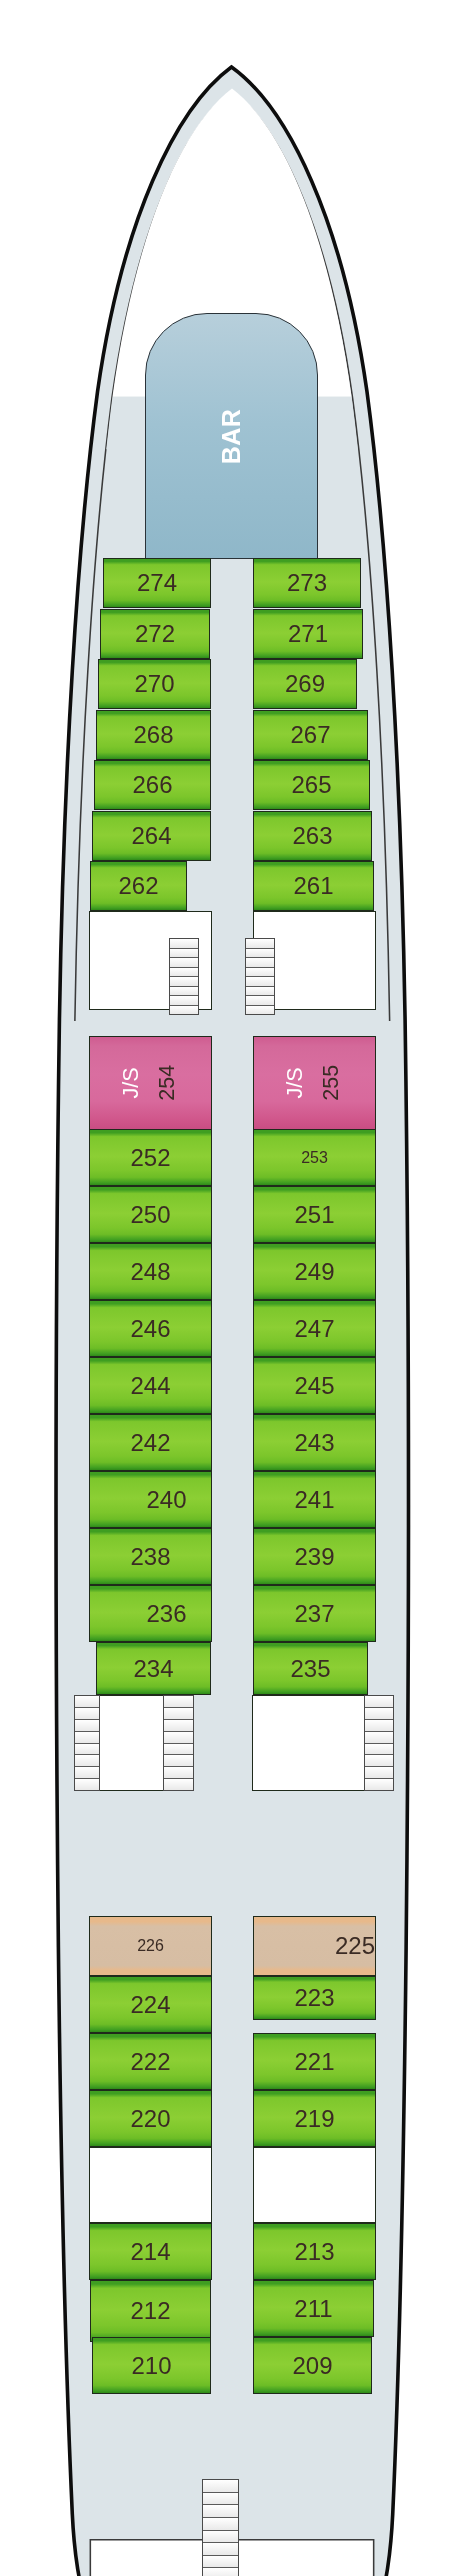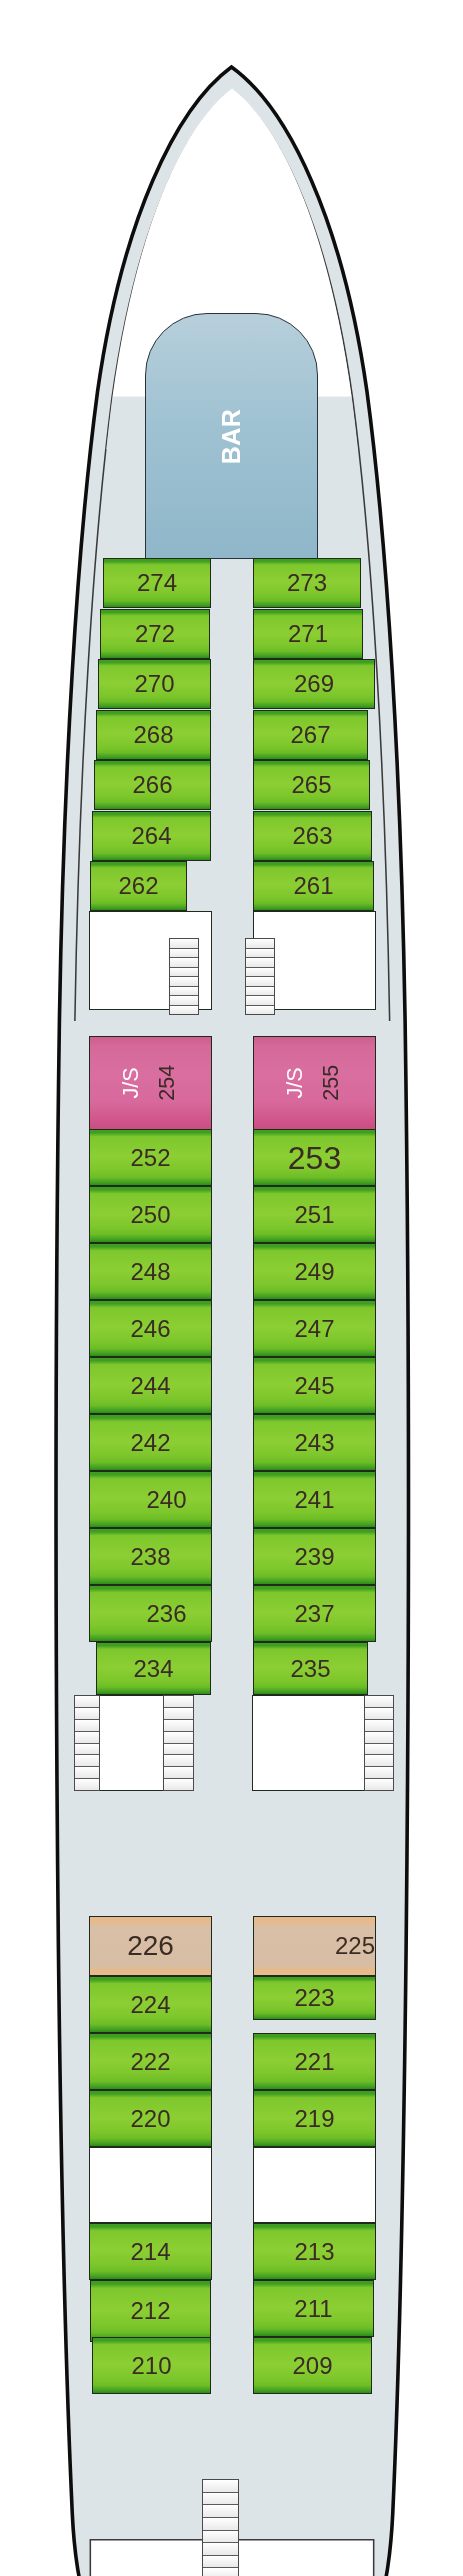--- a/index.html
+++ b/index.html
@@ -196,7 +196,7 @@
   <div class="cabin green" style="left: 253px; top: 609px; width: 110px; height: 50px;">
     <span class="num" style="font-size: 24px;">271</span>
     </div>
-  <div class="cabin green" style="left: 253px; top: 659px; width: 122px; height: 50px;">
+  <div class="cabin green" style="left: 253px; top: 659px; width: 104px; height: 50px;">
     <span class="num" style="font-size: 24px;">269</span>
     </div>
   <div class="cabin green" style="left: 253px; top: 710px; width: 115px; height: 50px;">

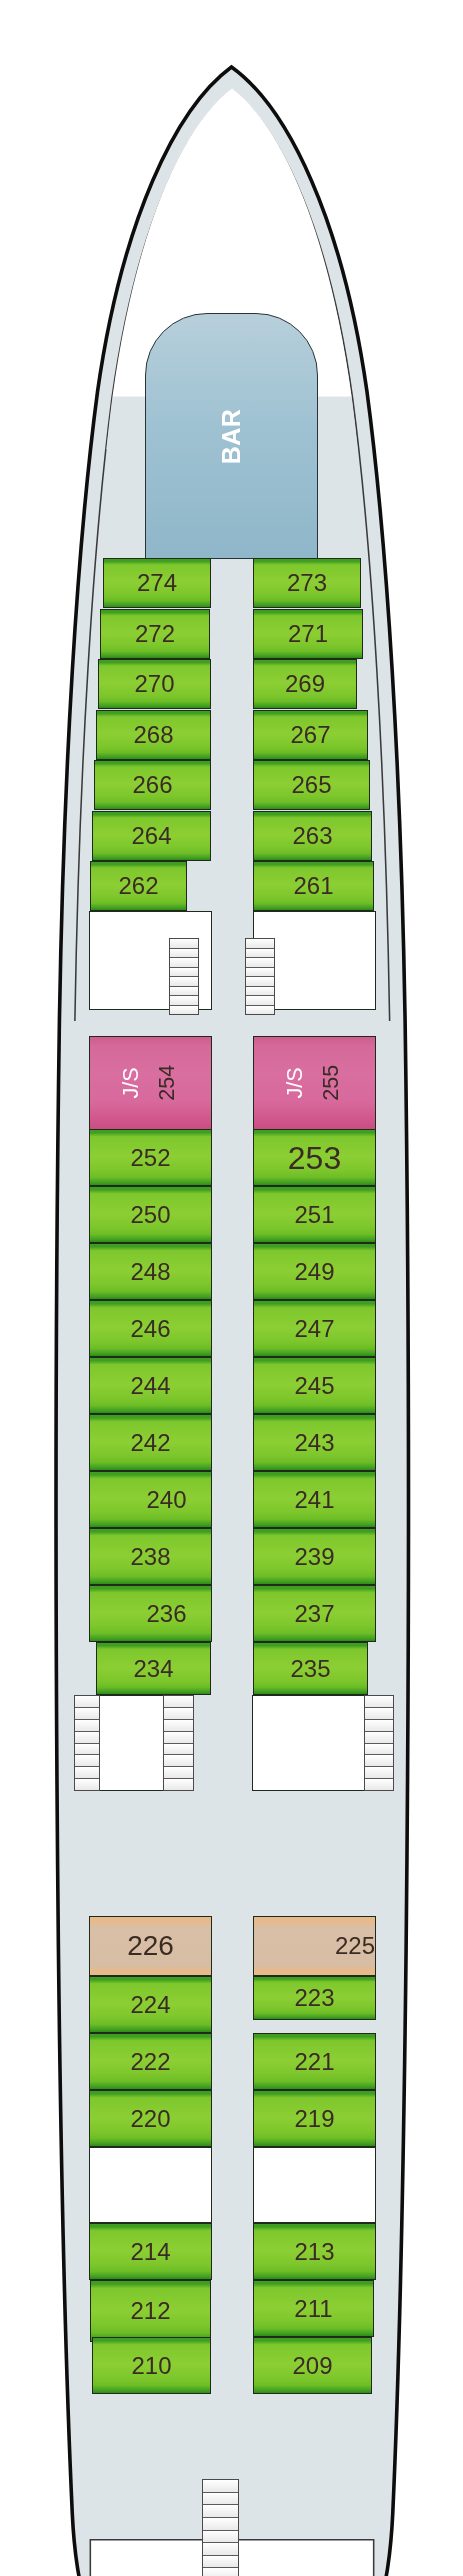--- a/index.html
+++ b/index.html
@@ -281,7 +281,7 @@
     </div>
 
   <div class="cabin green" style="left: 253px; top: 1129px; width: 123px; height: 57px;">
-    <span class="num" style="font-size: 32px;">253</span>
+    <span class="num" style="font-size: 16px;">253</span>
     </div>
   <div class="cabin green" style="left: 253px; top: 1186px; width: 123px; height: 57px;">
     <span class="num" style="font-size: 24px;">251</span>

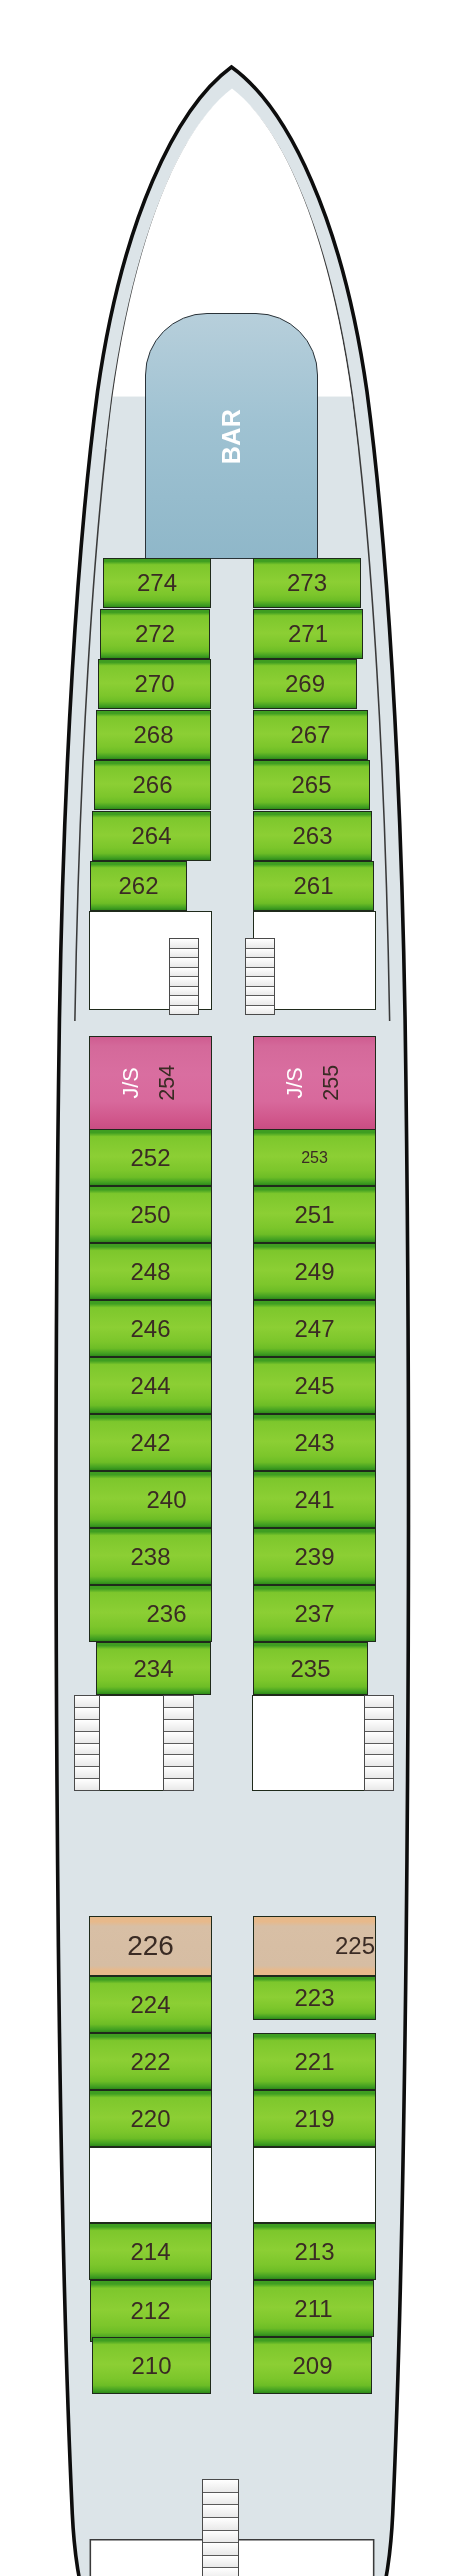--- a/index.html
+++ b/index.html
@@ -346,7 +346,7 @@
   </div>
 
   <div class="cabin tan" style="left: 89px; top: 1916px; width: 123px; height: 60px;">
-    <span class="num" style="font-size: 28px;">226</span>
+    <span class="num" style="font-size: 16px;">226</span>
     </div>
   <div class="cabin tan" style="left: 253px; top: 1916px; width: 123px; height: 60px; justify-content: flex-end;">
     <span class="num" style="font-size: 24px;">225</span>

